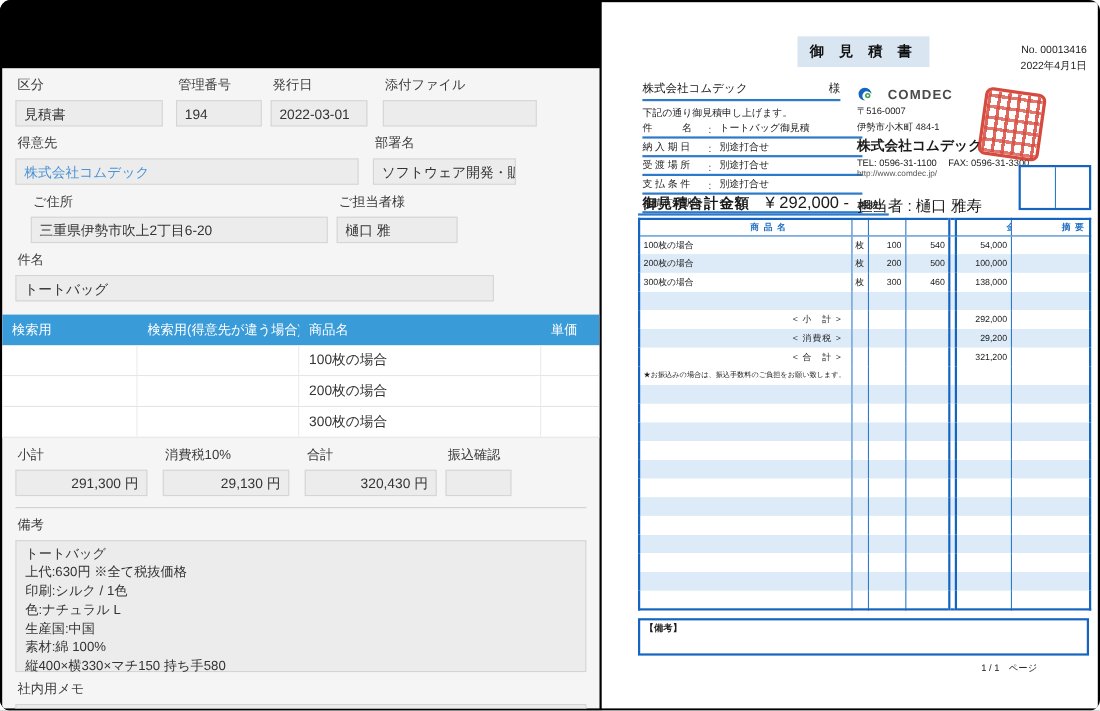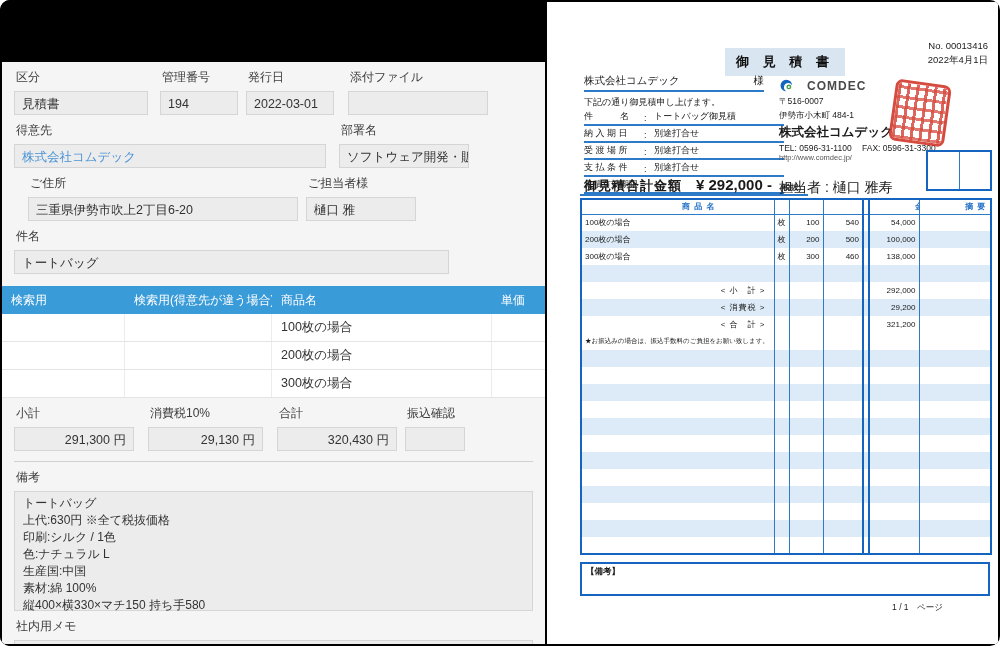--- a/index.html
+++ b/index.html
@@ -35,7 +35,7 @@
     font-size:12px;color:#333;height:26px;line-height:24px;padding:0 8px;}
   
   .doc-panel{position:absolute;left:547px;top:2px;width:451px;height:642px;background:#fff;color:#1a1a1a;}
-  .doc-title{position:absolute;left:178px;top:46px;width:120px;height:28px;background:#d9e6f2;
+  .doc-title{position:absolute;left:178px;top:31px;width:120px;height:28px;background:#d9e6f2;
     display:flex;align-items:center;justify-content:center;font-size:13px;font-weight:bold;
     letter-spacing:5px;color:#111;}
   .doc-no{position:absolute;right:10px;top:38px;font-size:9.5px;text-align:right;}

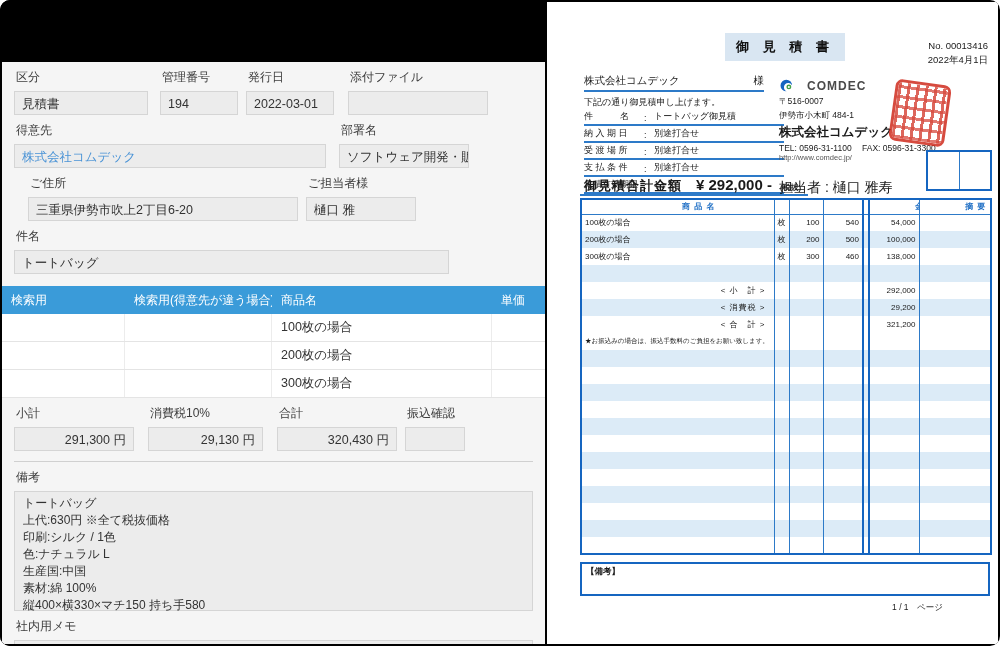--- a/index.html
+++ b/index.html
@@ -64,7 +64,7 @@
      repeating-linear-gradient(0deg,rgba(208,44,30,.75) 0 3px,transparent 3px 10px);}
   .total-line{position:absolute;left:37px;top:174px;display:flex;align-items:baseline;}
   .total-label{font-size:13px;font-weight:bold;letter-spacing:1px;}
-  .total-amount{font-size:15px;font-weight:bold;margin-left:14px;white-space:nowrap;}
+  .total-amount{font-size:15px;font-weight:normal;margin-left:14px;white-space:nowrap;}
   .total-note{font-size:8px;font-weight:bold;margin-left:8px;}
   .total-underline{position:absolute;left:33px;top:192px;width:228px;border-top:2.5px solid #2d7ac8;}
   .stampbox{position:absolute;right:6px;top:148px;width:62px;height:37px;border:2px solid #1565c0;display:flex;}

